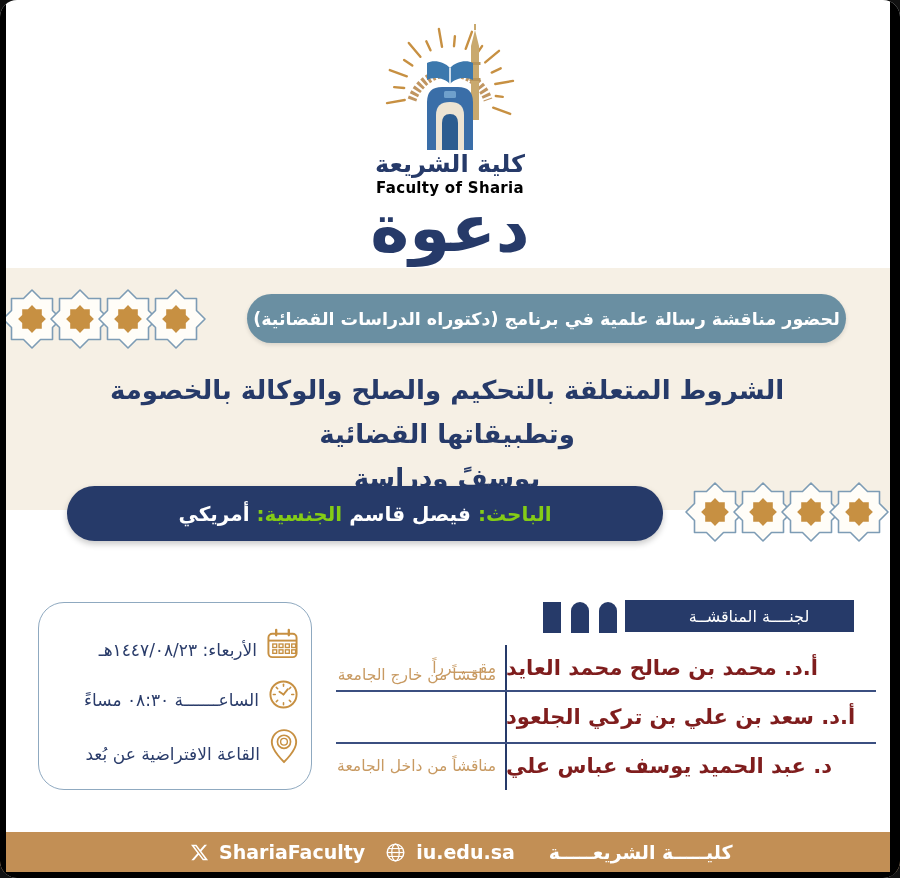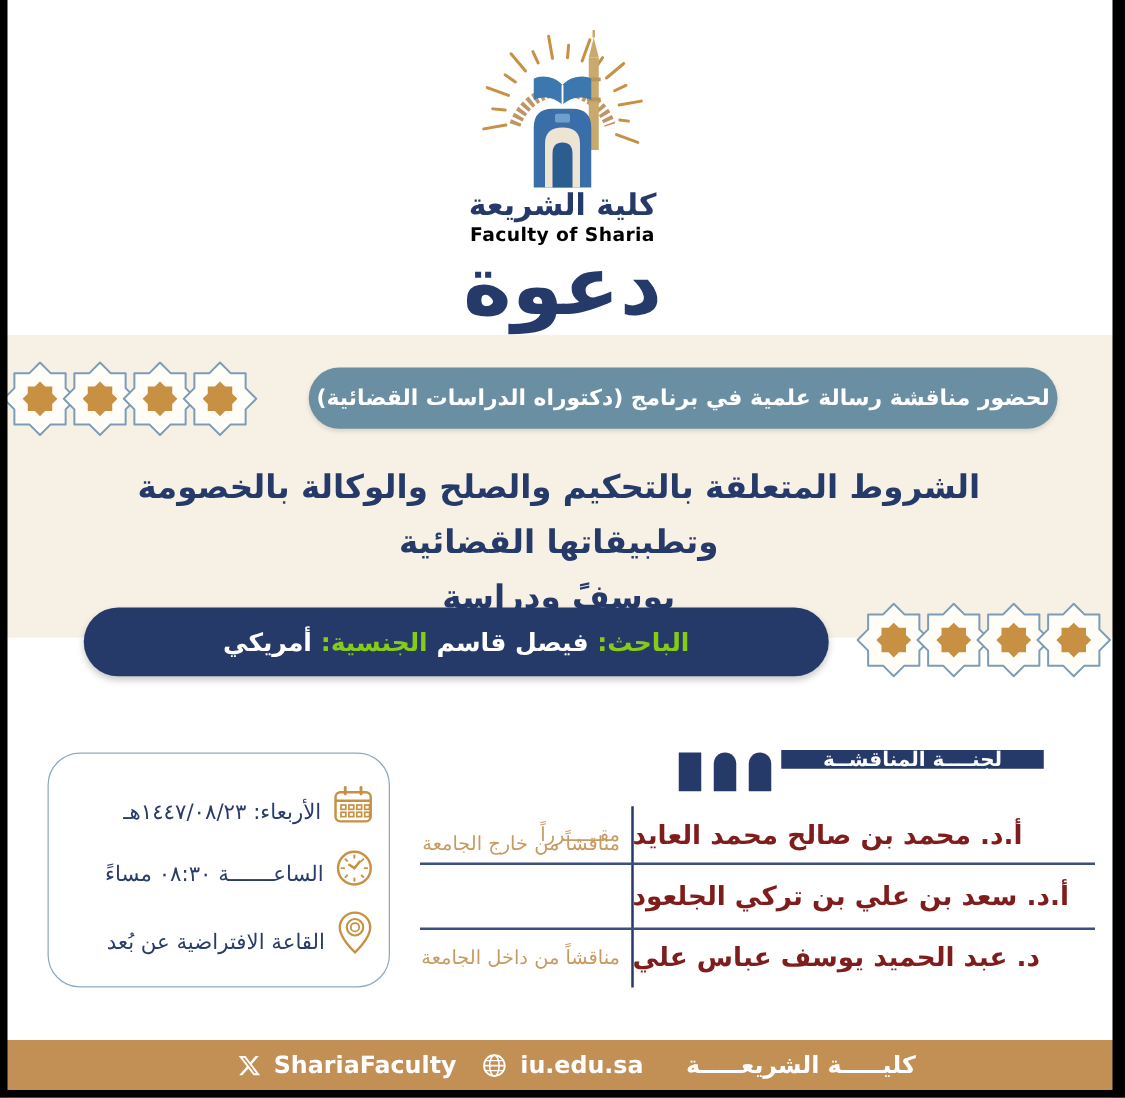--- a/index.html
+++ b/index.html
@@ -4,7 +4,7 @@
 <style>
   html,body{margin:0;padding:0;background:#111;}
   .stage{position:relative;width:900px;height:878px;background:#000;overflow:hidden;
-         font-family:"DejaVu Sans", sans-serif;}
+         font-family:"DejaVu Sans", sans-serif;border-radius:17px;}
   .poster{position:absolute;left:0;top:0;width:900px;height:878px;background:#ffffff;}
 
   

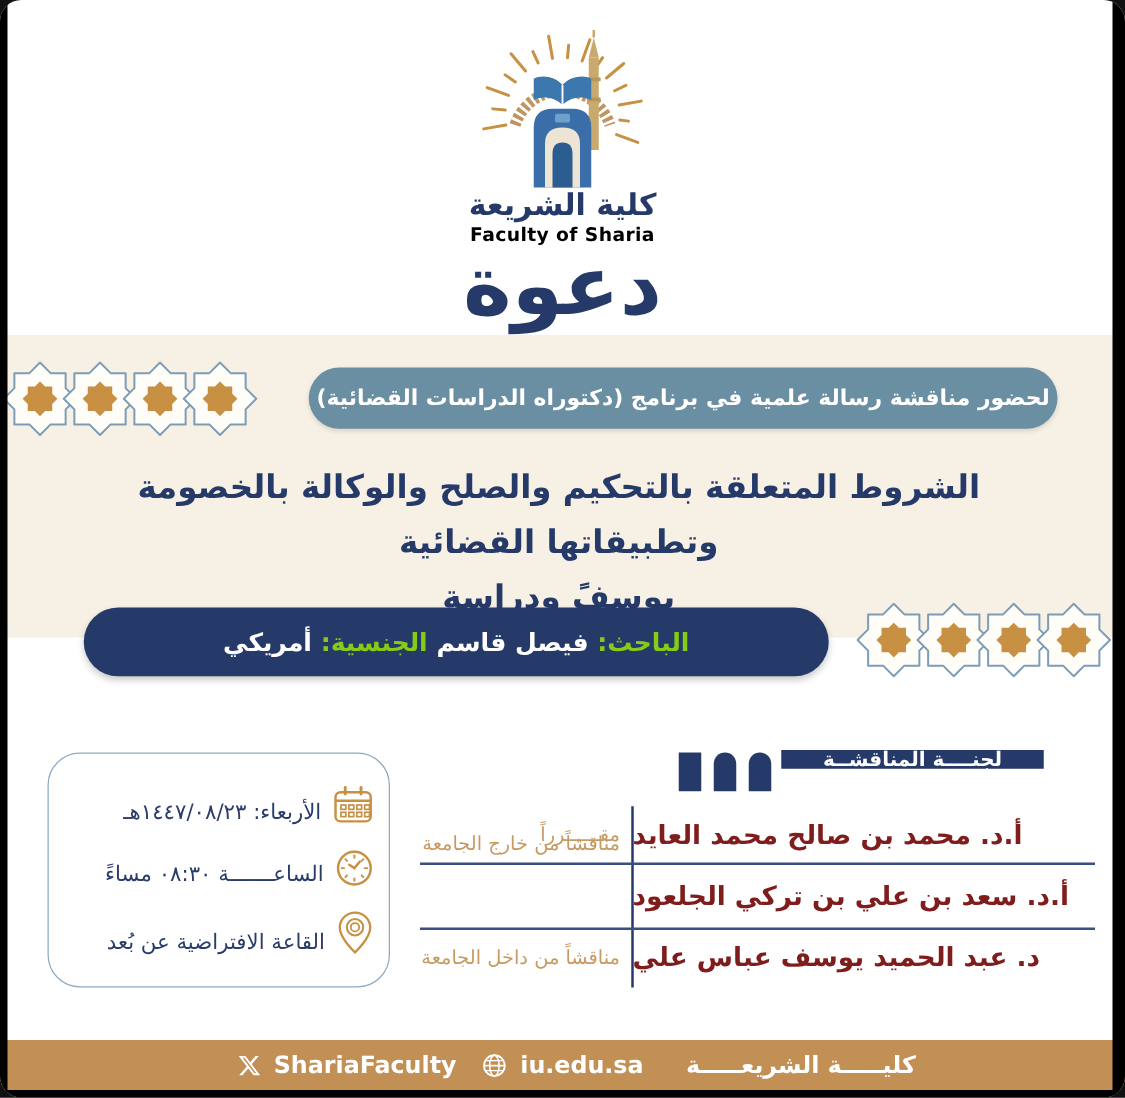--- a/index.html
+++ b/index.html
@@ -40,9 +40,9 @@
   
   .c-bar{position:absolute;width:18px;height:31px;background:#263a69;top:602px;}
   .c-bar.rounded{border-radius:9px 9px 0 0;}
-  .c-header{position:absolute;left:625px;top:600px;width:210px;height:15px;background:#263a69;
+  .c-header{position:absolute;left:625px;top:600px;width:210px;height:32px;background:#263a69;
     color:#fff;display:flex;align-items:center;justify-content:center;font-size:16px;
-    font-weight:bold;direction:rtl;}
+    font-weight:normal;direction:rtl;padding-left:19px;}
   .vline{position:absolute;left:505px;top:645px;width:2px;height:145px;background:#263a69;}
   .hline{position:absolute;left:336px;width:540px;height:1.5px;background:#3b4f80;}
   .m-name{position:absolute;right:34px;width:360px;text-align:left;direction:rtl;

